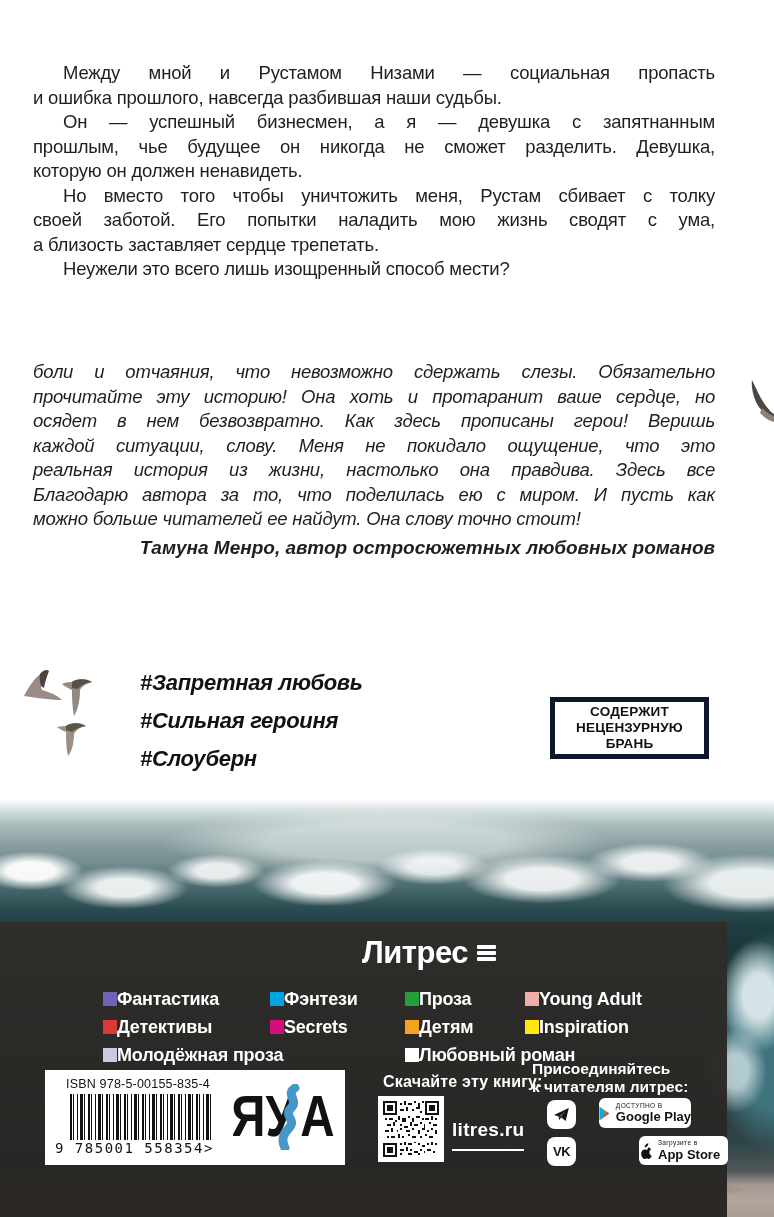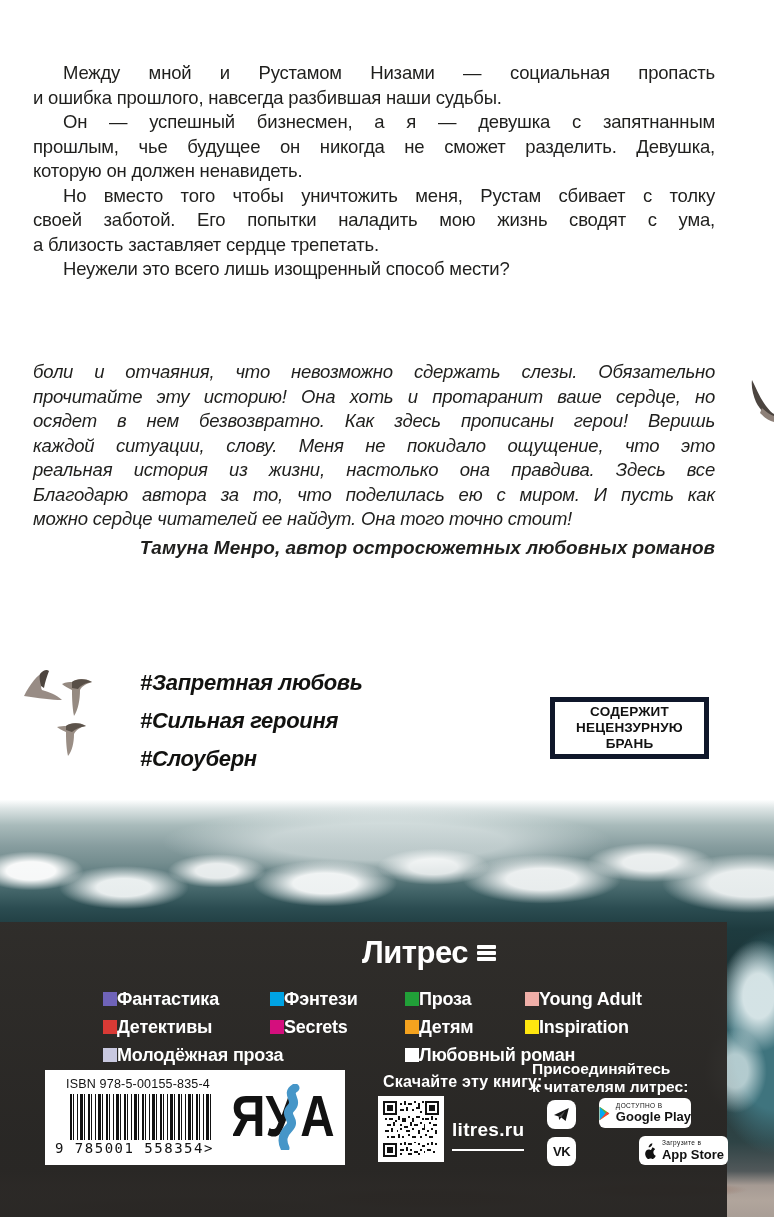--- a/index.html
+++ b/index.html
@@ -113,7 +113,7 @@
     <div class="bl">каждой ситуации, слову. Меня не покидало ощущение, что это</div>
     <div class="bl">реальная история из жизни, настолько она правдива. Здесь все</div>
     <div class="bl">Благодарю автора за то, что поделилась ею с миром. И пусть как</div>
-    <div class="bl end">можно сердце читателей ее найдут. Она того точно стоит!</div>
+    <div class="bl end">можно больше читателей ее найдут. Она слову точно стоит!</div>
     <div class="attrib">Тамуна Менро, автор остросюжетных любовных романов</div>
   </div>
 

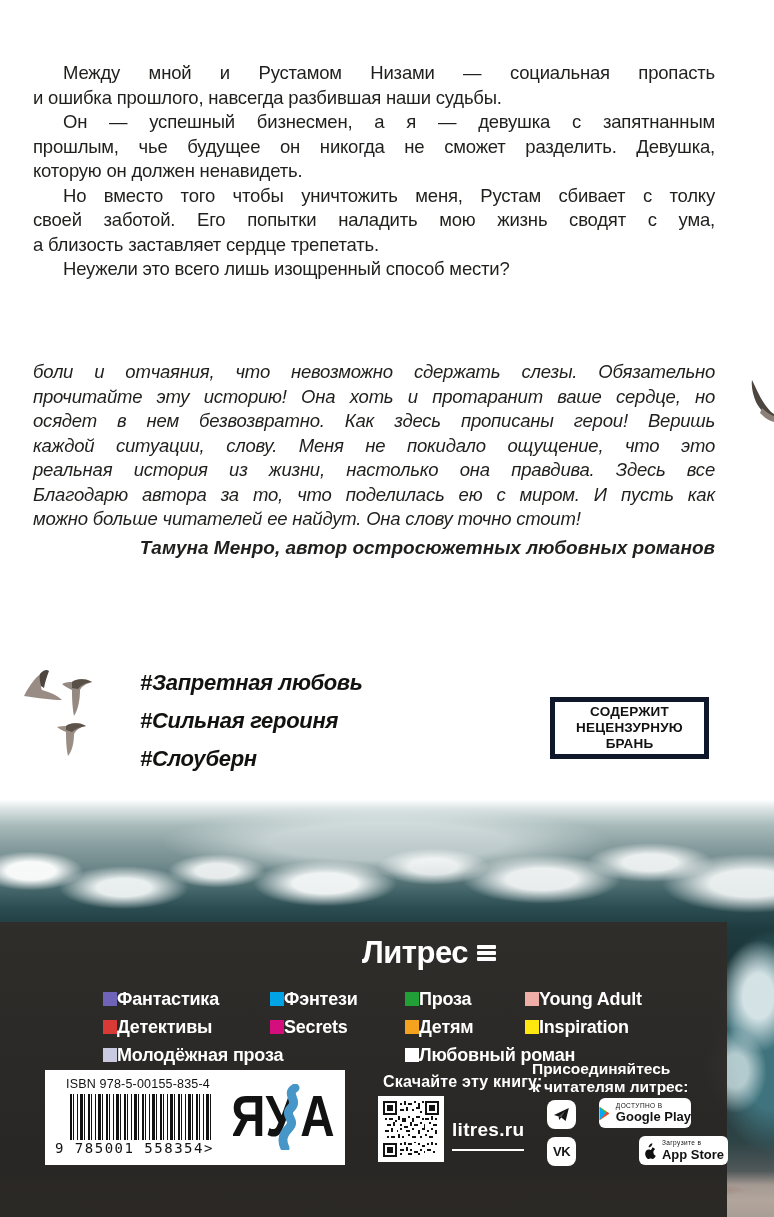--- a/index.html
+++ b/index.html
@@ -82,7 +82,7 @@
   .vk{left:547px;top:215px;}
   .vk b{font-size:13px;font-weight:800;color:#161616;letter-spacing:-0.5px;}
   .store{position:absolute;left:599px;width:92px;height:30px;background:#fff;border-radius:6px;
-         display:flex;align-items:center;justify-content:center;gap:6px;color:#111;}
+         display:flex;align-items:center;justify-content:flex-start;gap:6px;color:#111;}
   .gp{top:176px;}
   .as{top:214px;height:29px;width:89px;margin-left:40px;}
   .store .tx{display:flex;flex-direction:column;line-height:1;}

